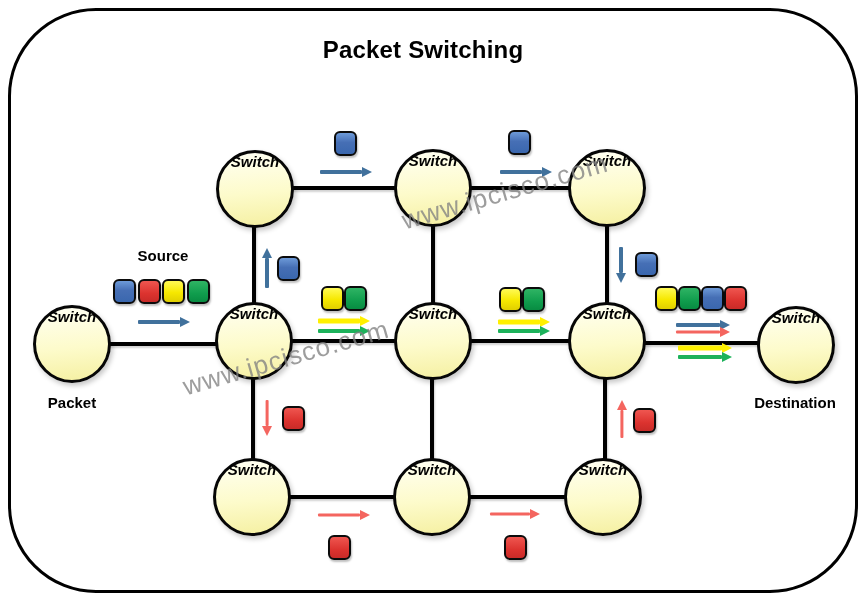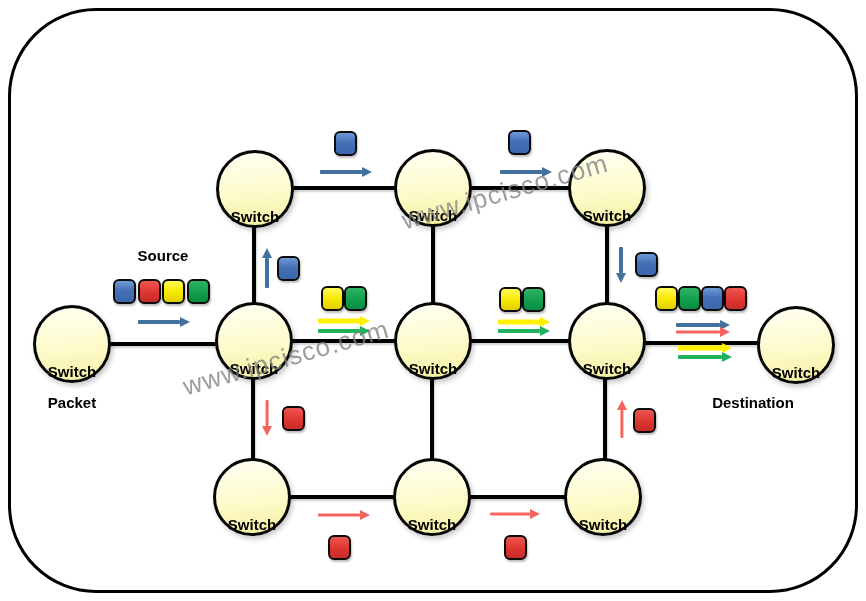--- a/index.html
+++ b/index.html
@@ -65,6 +65,7 @@
 
 <div id="canvas">
   <div class="frame"></div>
+  <div class="title">Packet Switching</div>
   <div class="stage">
       <div class="link" style="left: 72px; top: 342px; width: 182px; height: 4px;"></div>
       <div class="link" style="left: 254px; top: 339px; width: 179px; height: 4px;"></div>

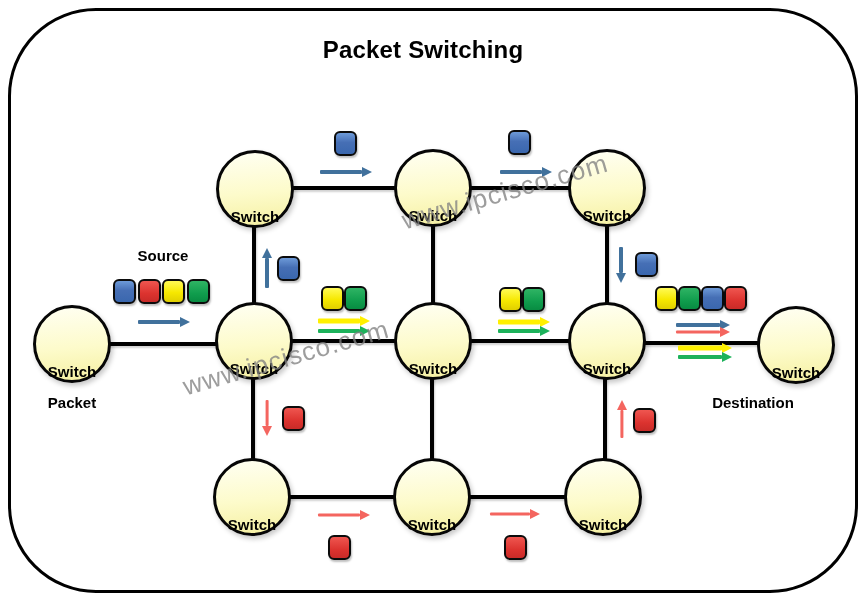--- a/index.html
+++ b/index.html
@@ -21,8 +21,8 @@
     position:absolute;width:78px;height:78px;border-radius:50%;
     border:3.5px solid #060606;box-sizing:border-box;
     background:linear-gradient(175deg,#FFFFF2 0%,#FDFBCB 55%,#F5F0A2 100%);
-    display:flex;align-items:flex-end;justify-content:center;
-    box-shadow:2px 3px 5px rgba(0,0,0,0.22);z-index:3;
+    display:flex;align-items:flex-start;justify-content:center;
+    box-shadow:2px 3px 5px rgba(0,0,0,0.22);z-index:3;font-style:italic;
   }
   .node span{font-size:15px;font-weight:bold;color:#000;}
   .packet{

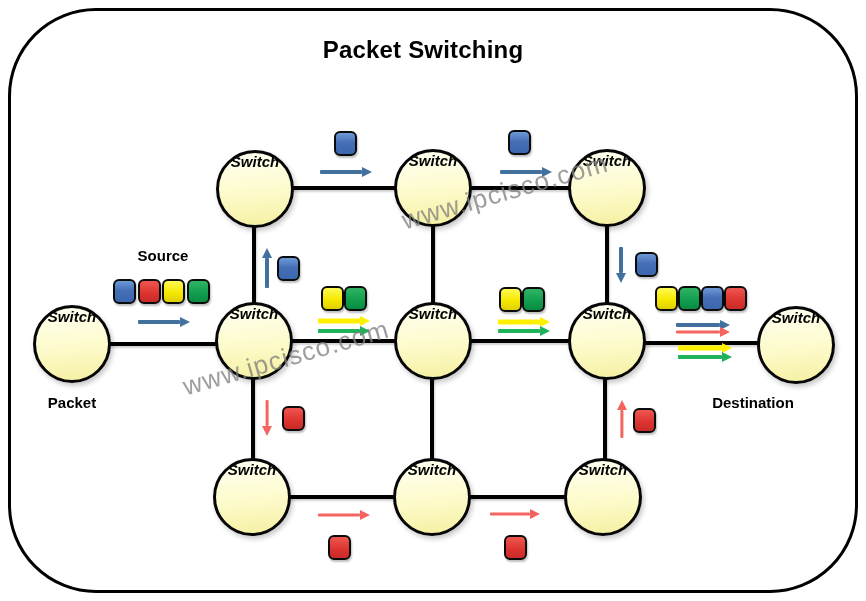--- a/index.html
+++ b/index.html
@@ -54,7 +54,7 @@
   }
   .label-message{left:163px;top:247px;}
   .label-source{left:72px;top:394px;}
-  .label-destination{left:753px;top:394px;}
+  .label-destination{left:795px;top:394px;}
   .watermark{
     position:absolute;font-size:26px;color:rgba(130,130,130,0.78);letter-spacing:1px;
     white-space:nowrap;z-index:5;transform:translate(-50%,-50%) rotate(-16deg);

